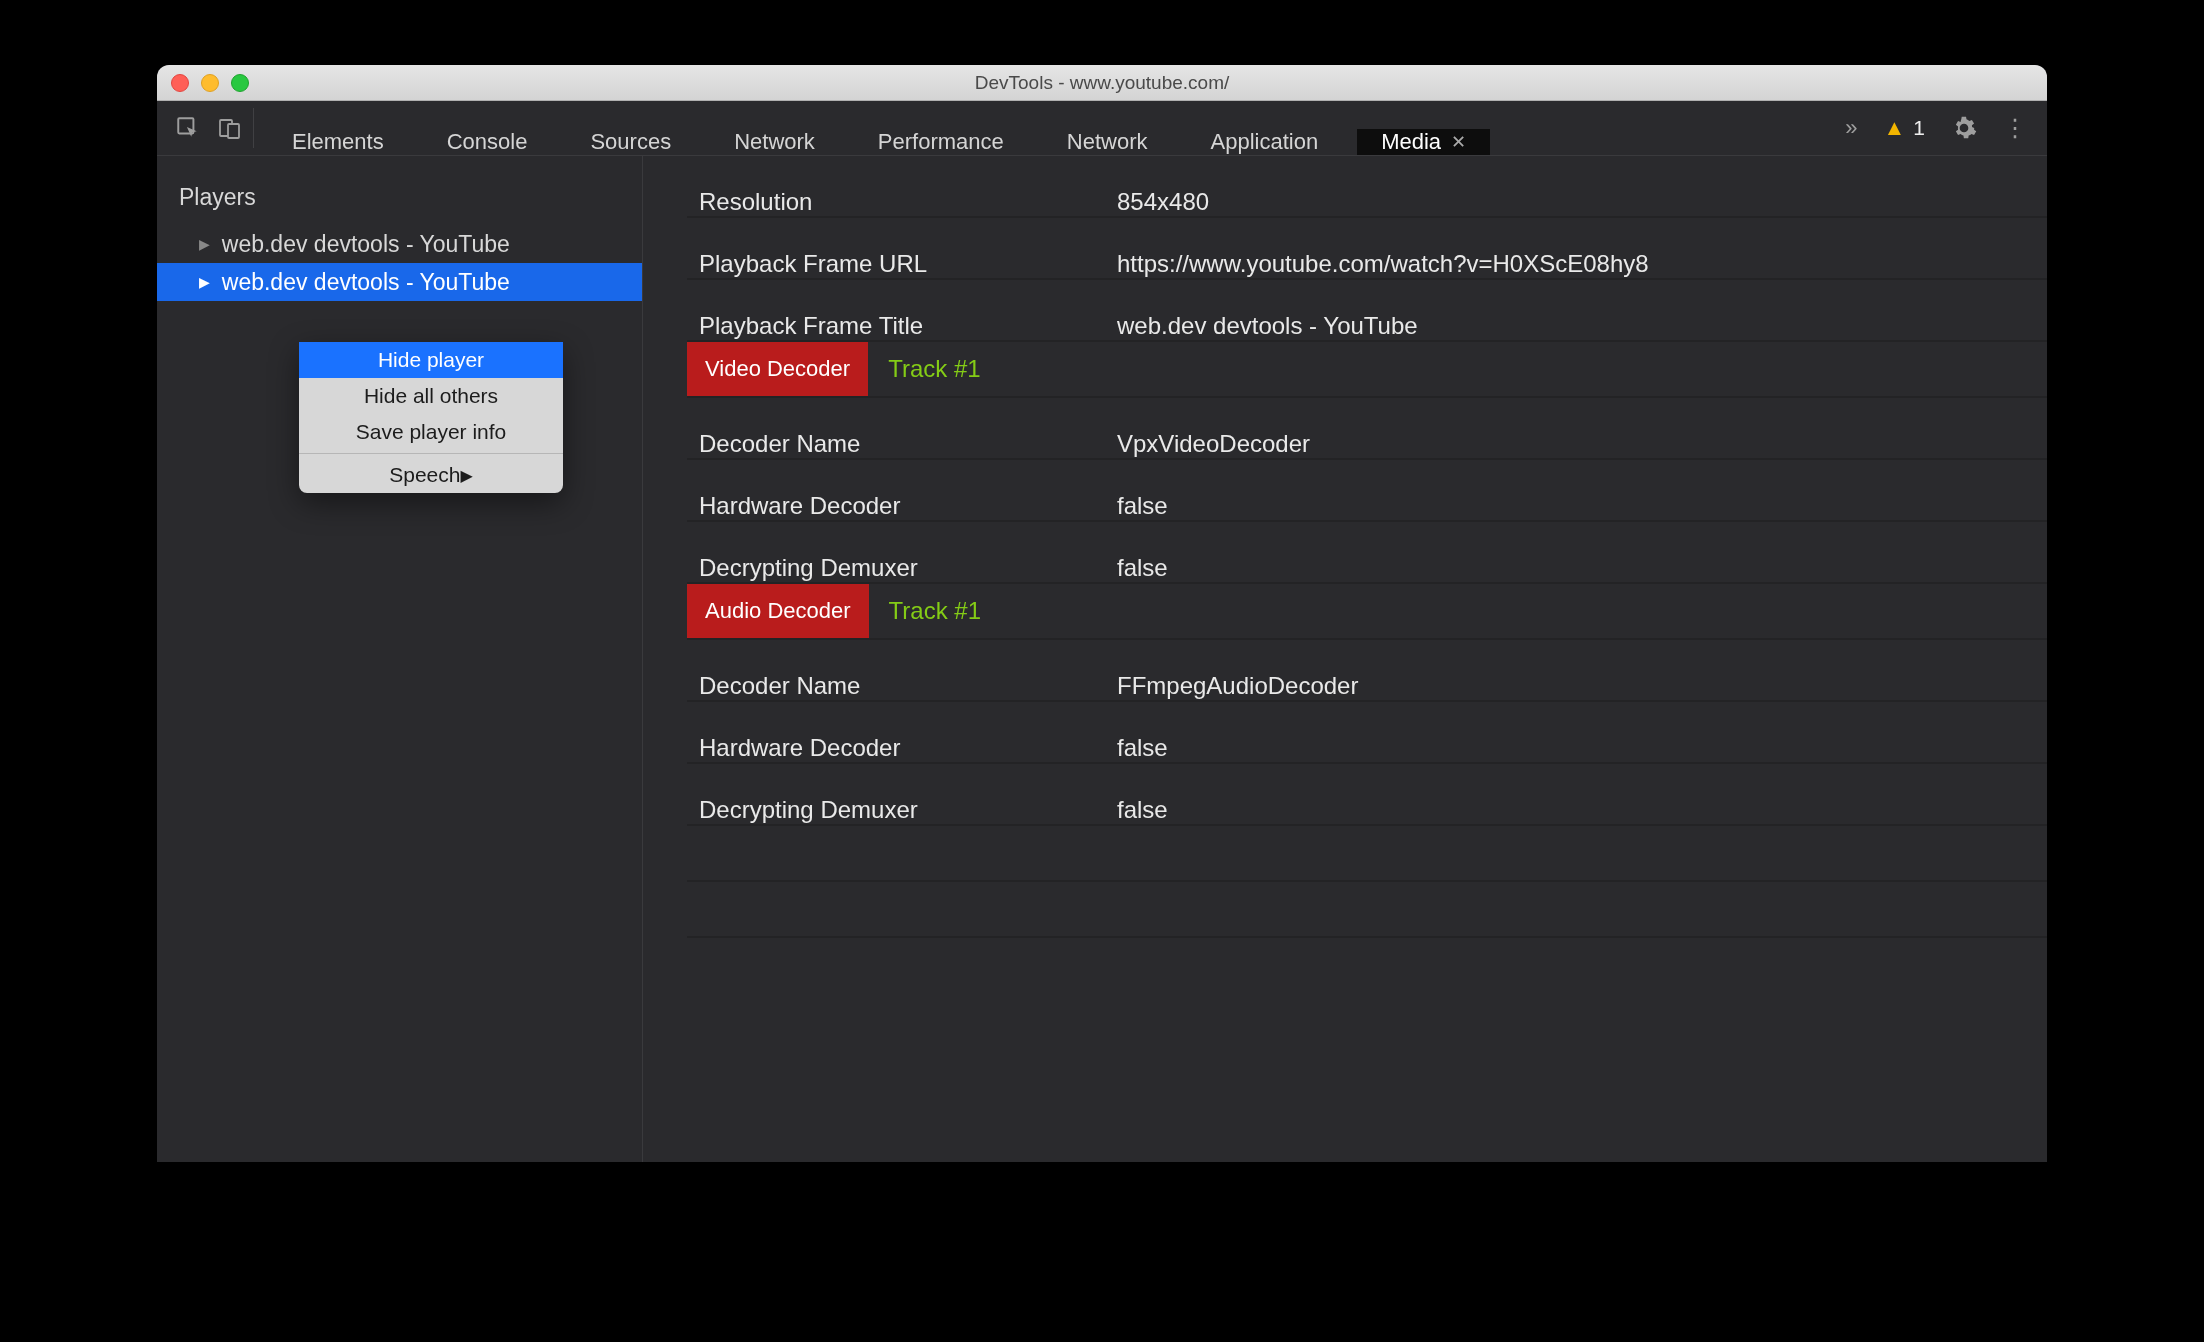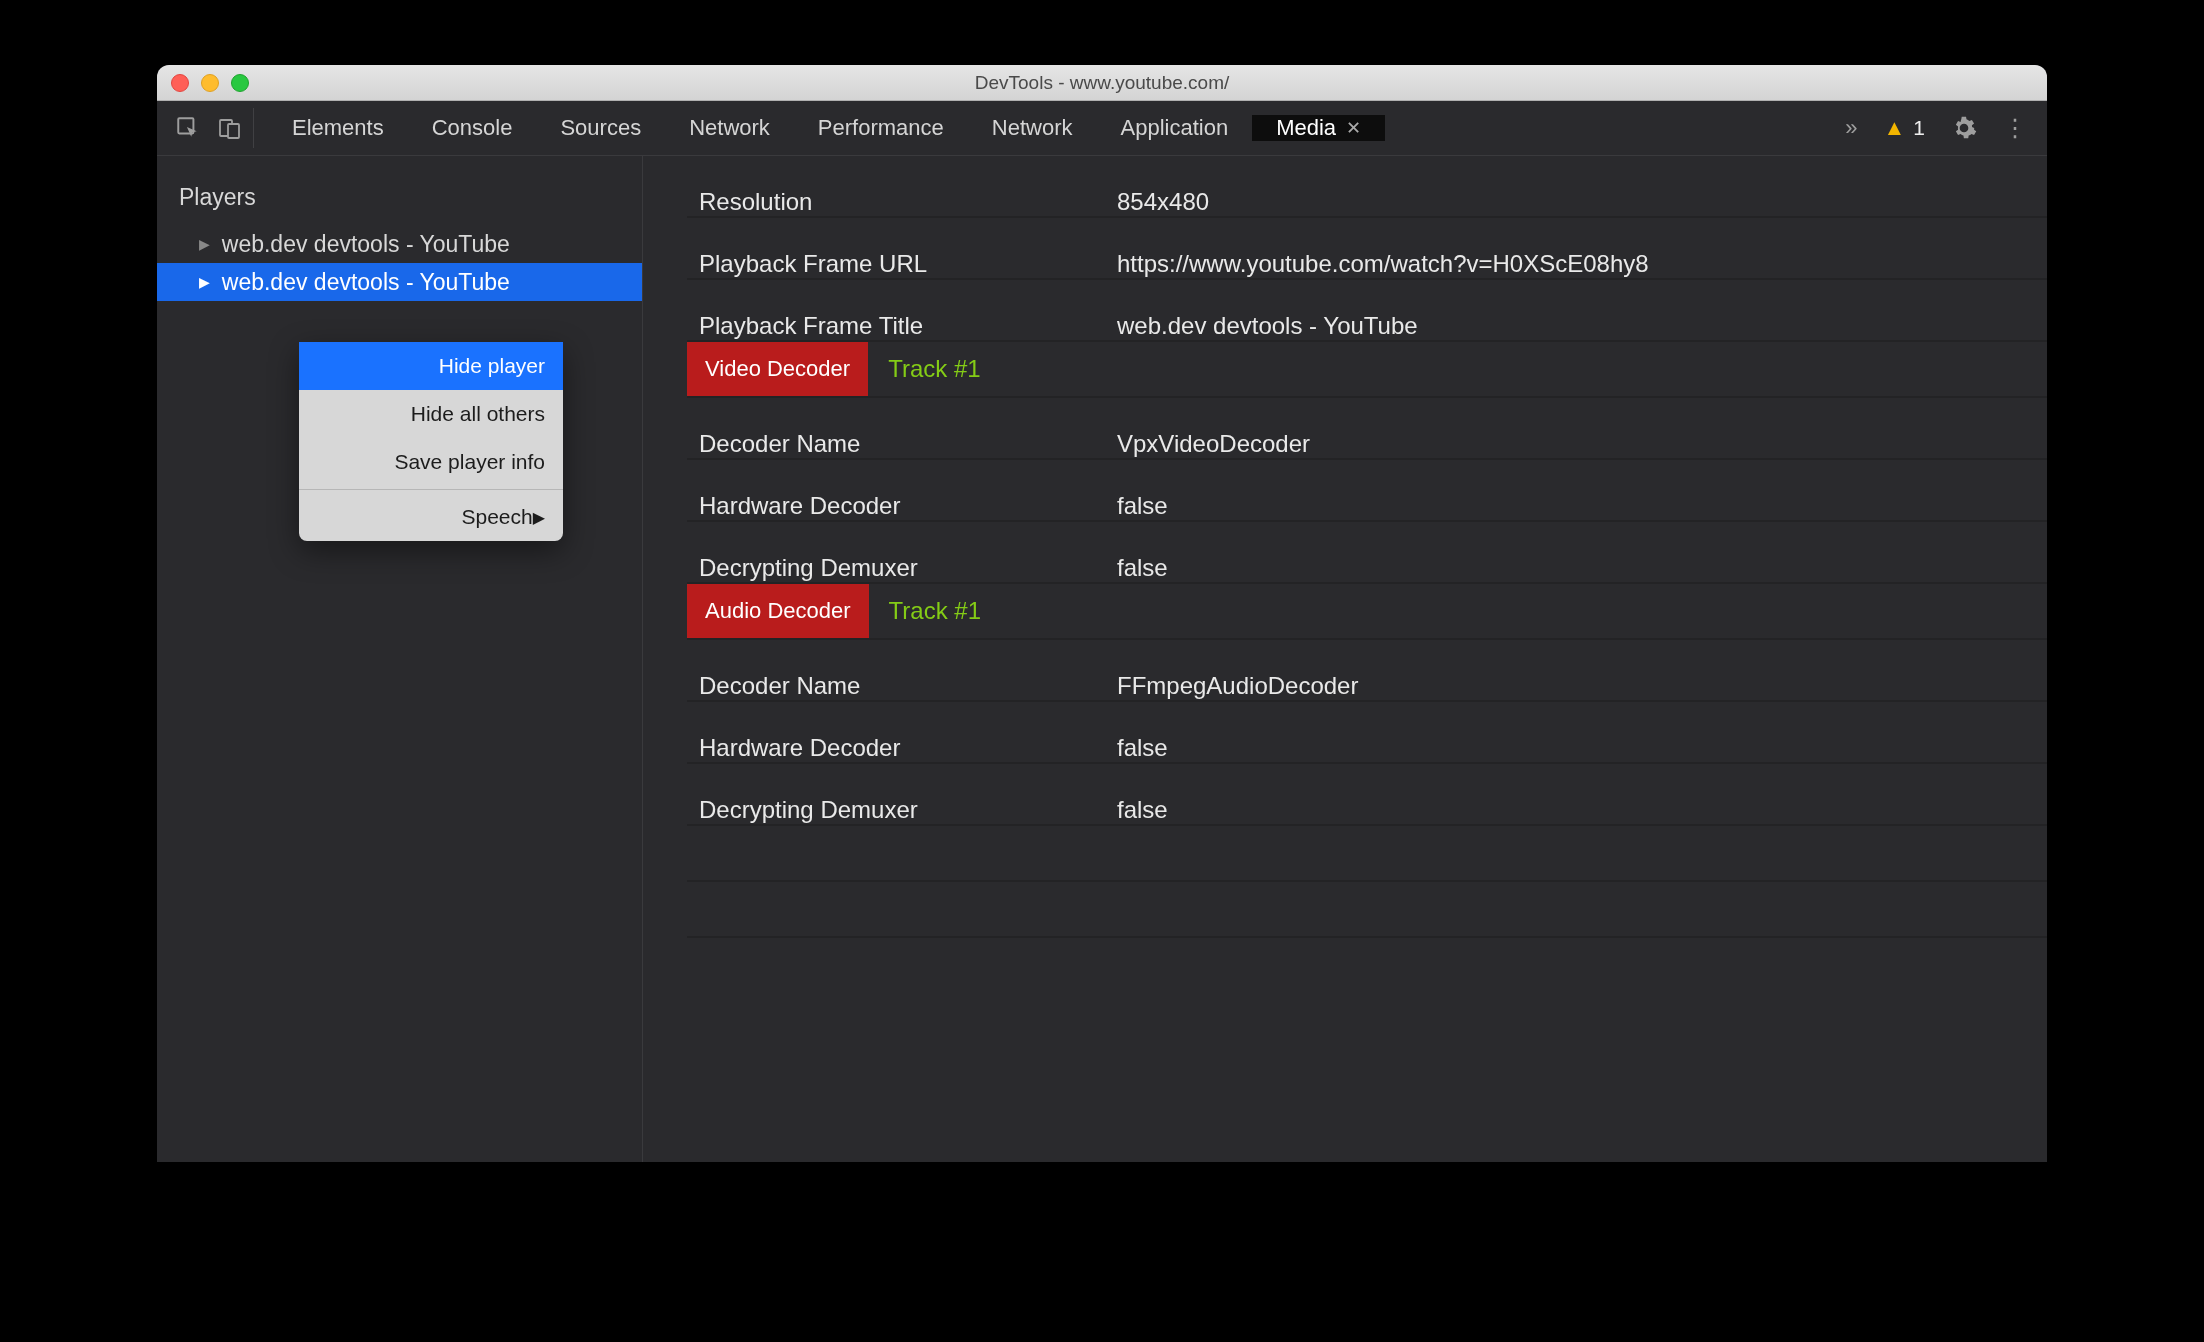--- a/index.html
+++ b/index.html
@@ -16,7 +16,7 @@
     .tb-left { display: flex; align-items: center; padding-left: 18px; gap: 16px; }
     .inspect-icon, .device-icon { width: 26px; height: 26px; color: #9e9e9e; display: flex; align-items: center; justify-content: center; cursor: pointer; }
     .tb-sep { width: 1px; height: 40px; background: #404043; margin: 0 14px 0 10px; align-self: center; }
-    .tabs { display: flex; align-items: center; }
+    .tabs { display: flex; align-items: flex-end; gap: 15px; }
     .tab { display: flex; align-items: center; padding: 0 24px; color: #d5d5d5; font-size: 22px; cursor: pointer; }
     .tab.active { background: #0d0d0d; color: #fff; }
     .tab-close { margin-left: 10px; color: #aaa; font-size: 18px; }

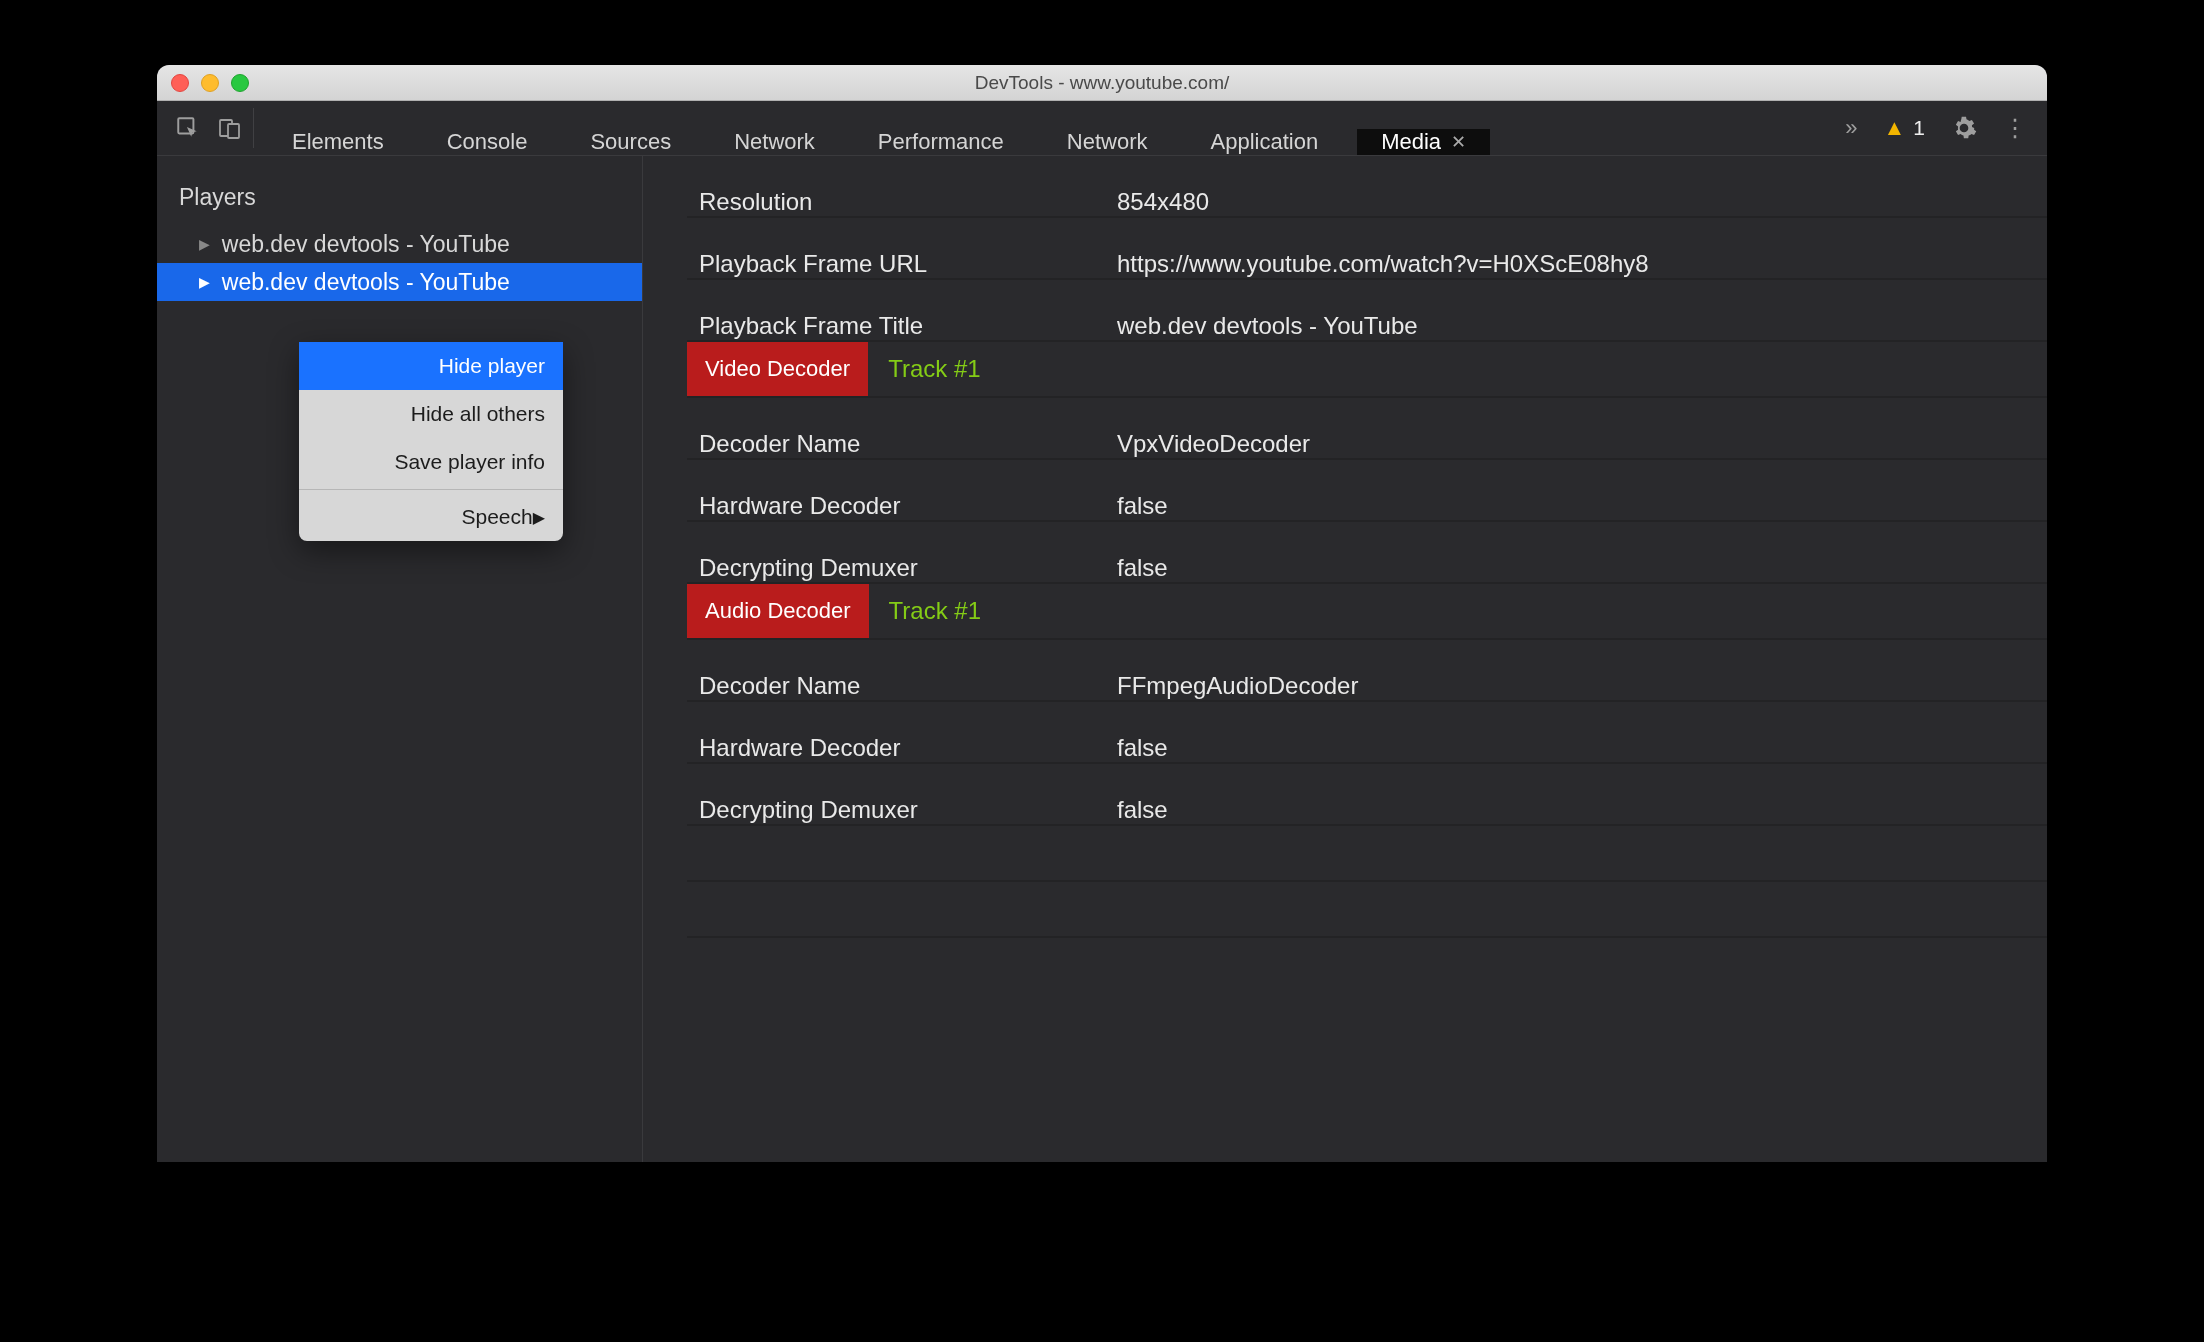--- a/index.html
+++ b/index.html
@@ -33,7 +33,7 @@
     .tri { color: #888; font-size: 14px; margin-right: 12px; }
     .selected .tri { color: #fff; }
     .context-menu { position: absolute; top: 186px; left: 142px; width: 264px; background: #d7d7d7; border-radius: 0 0 8px 8px; box-shadow: 0 10px 30px rgba(0,0,0,0.45); overflow: hidden; font-size: 21px; color: #1c1c1c; }
-    .cm-item { height: 48px; display: flex; align-items: center; padding: 0 18px; cursor: pointer; justify-content: flex-end; }
+    .cm-item { height: 36px; display: flex; align-items: center; padding: 0 18px; cursor: pointer; justify-content: center; }
     .cm-item.sel { background: #1a72ff; color: #fff; }
     .cm-sep { height: 1px; background: #b6b6b6; margin: 3px 0; }
     .cm-arrow { color: #1c1c1c; font-size: 16px; }

